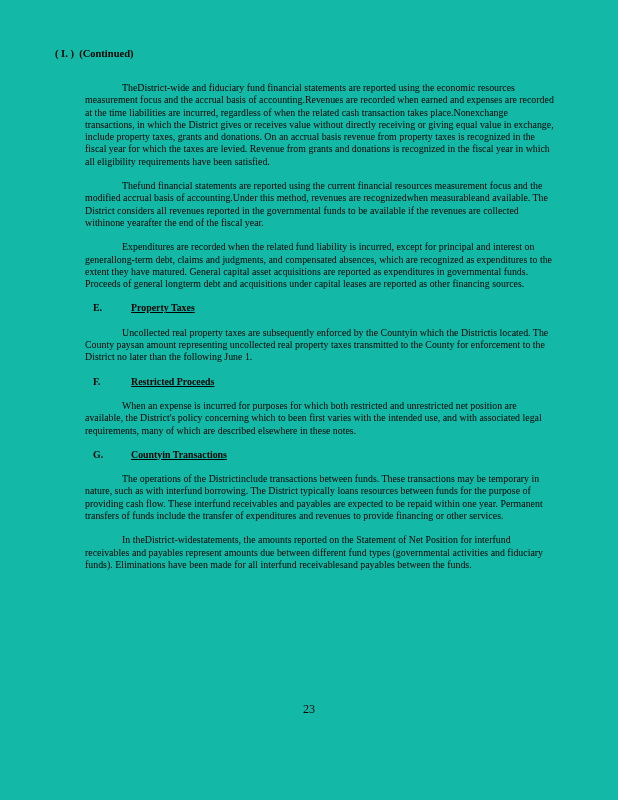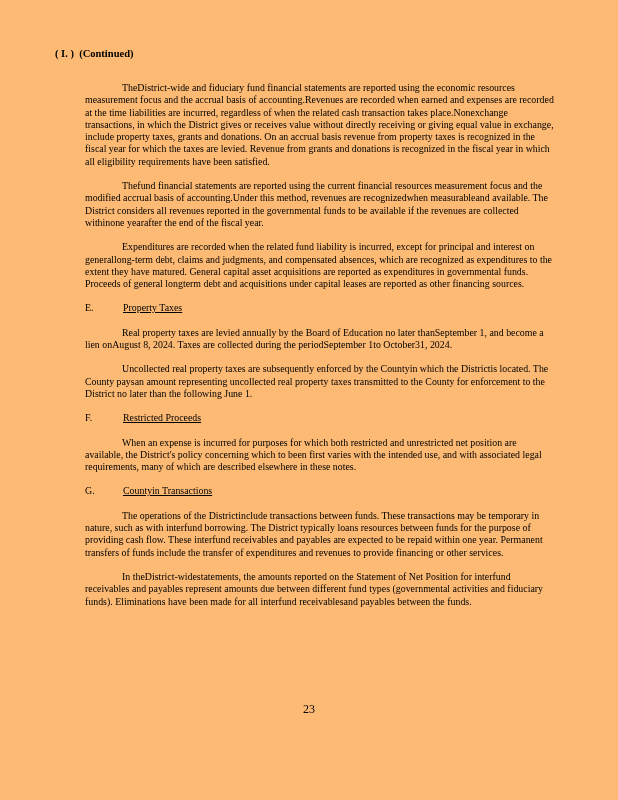--- a/index.html
+++ b/index.html
@@ -7,7 +7,7 @@
     width: 618px;
     height: 800px;
     position: relative;
-    background: #fdba74;
+    background: #14b8a6;
     color: #000000;
     font-family: "Liberation Serif", serif;
     overflow: hidden;

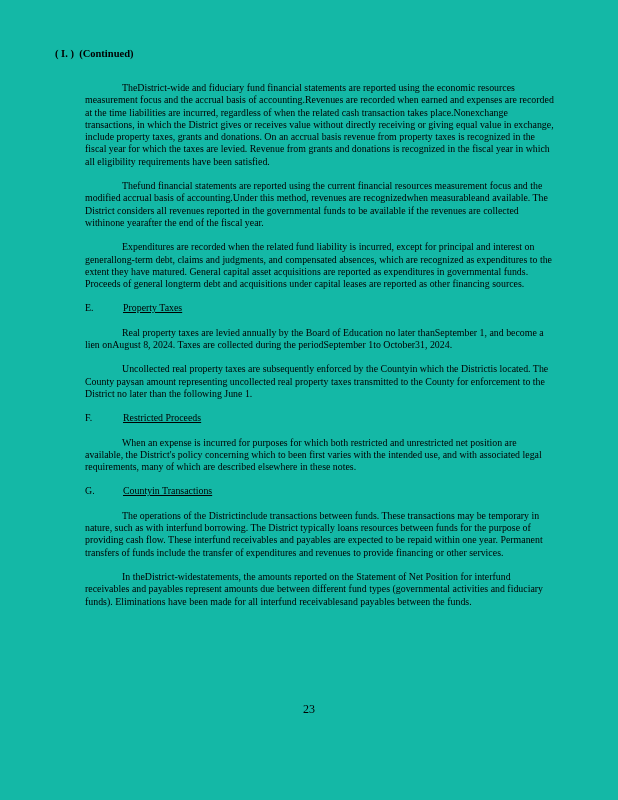--- a/index.html
+++ b/index.html
@@ -34,8 +34,8 @@
     text-indent: 37px;
   }
   .section-heading {
-    font-weight: normal;
-    margin: 4px 0 12px 0;
+    font-weight: bold;
+    margin: 4px 0 12px 8px;
   }
   .section-heading .letter {
     display: inline-block;

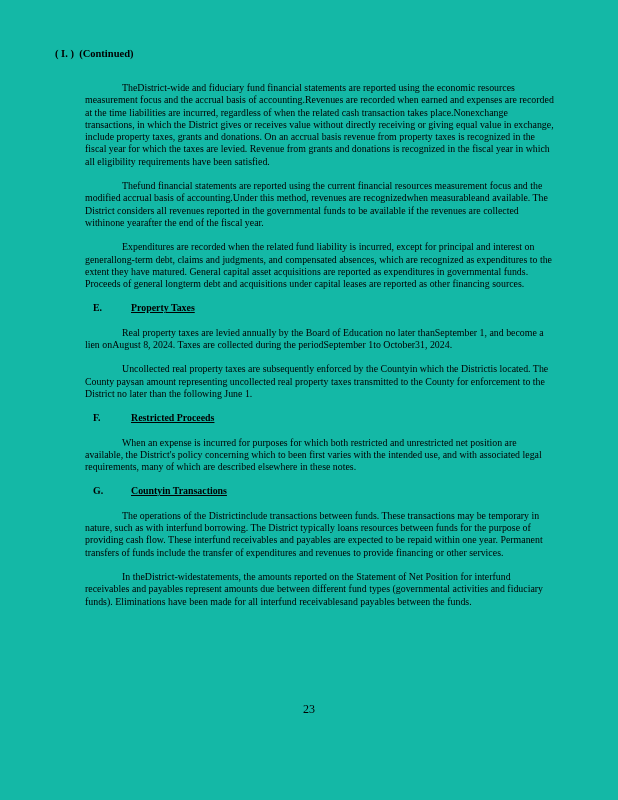--- a/index.html
+++ b/index.html
@@ -72,7 +72,6 @@
       <span class="letter">E.</span><span class="title">Property Taxes</span>
     </div>
 
-    <p>Real property taxes are levied annually by the Board of Education no later thanSeptember 1, and become a lien onAugust 8, 2024. Taxes are collected during the periodSeptember 1to October31, 2024.</p>
 
     <p>Uncollected real property taxes are subsequently enforced by the Countyin which the Districtis located. The County paysan amount representing uncollected real property taxes transmitted to the County for enforcement to the District no later than the following June 1.</p>
 

